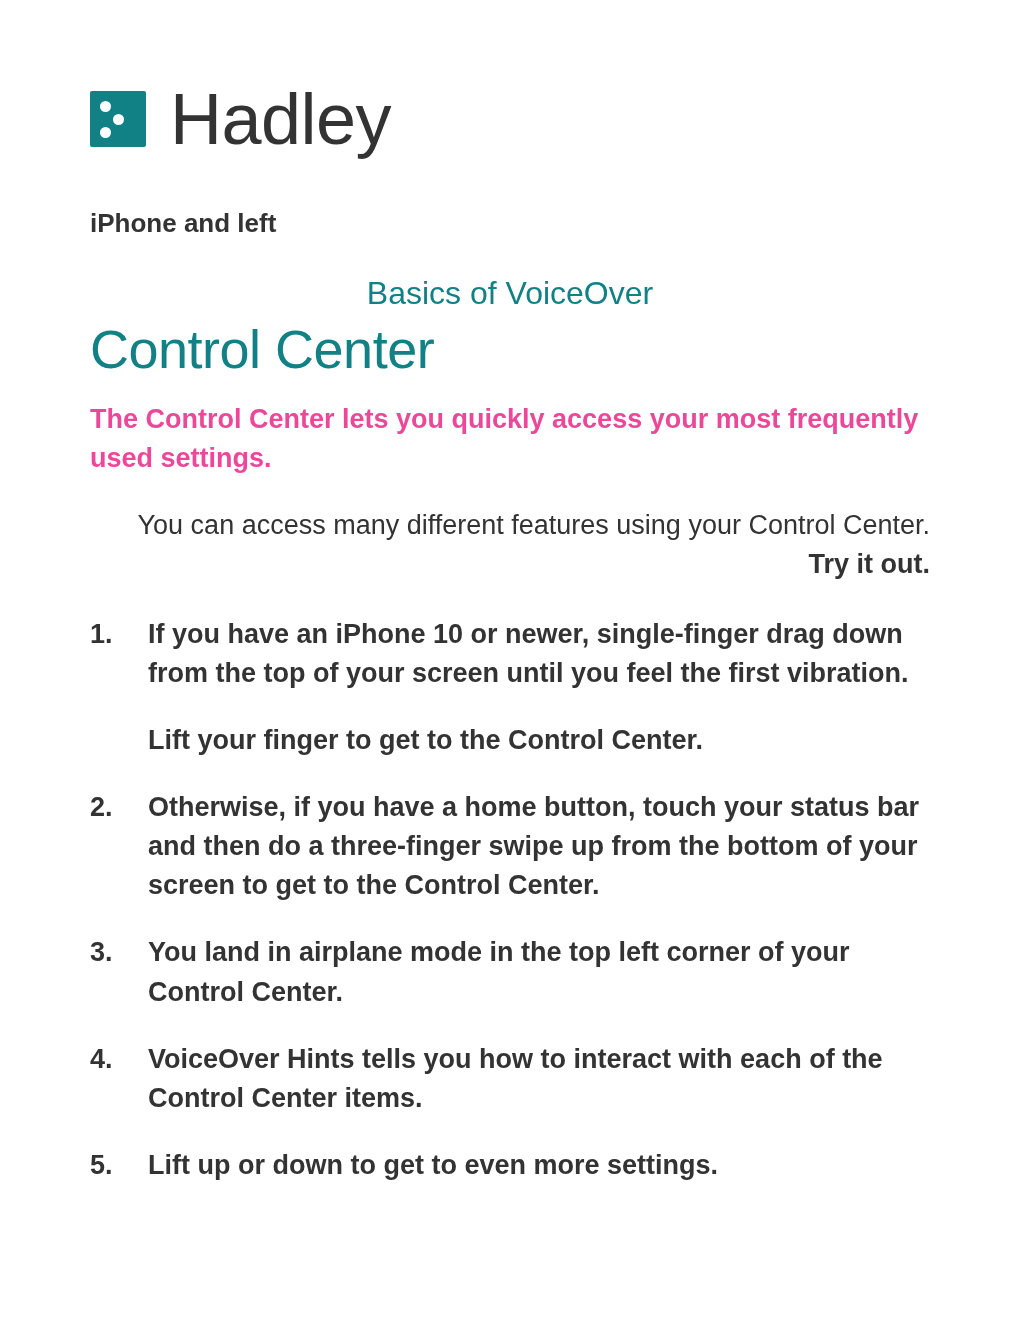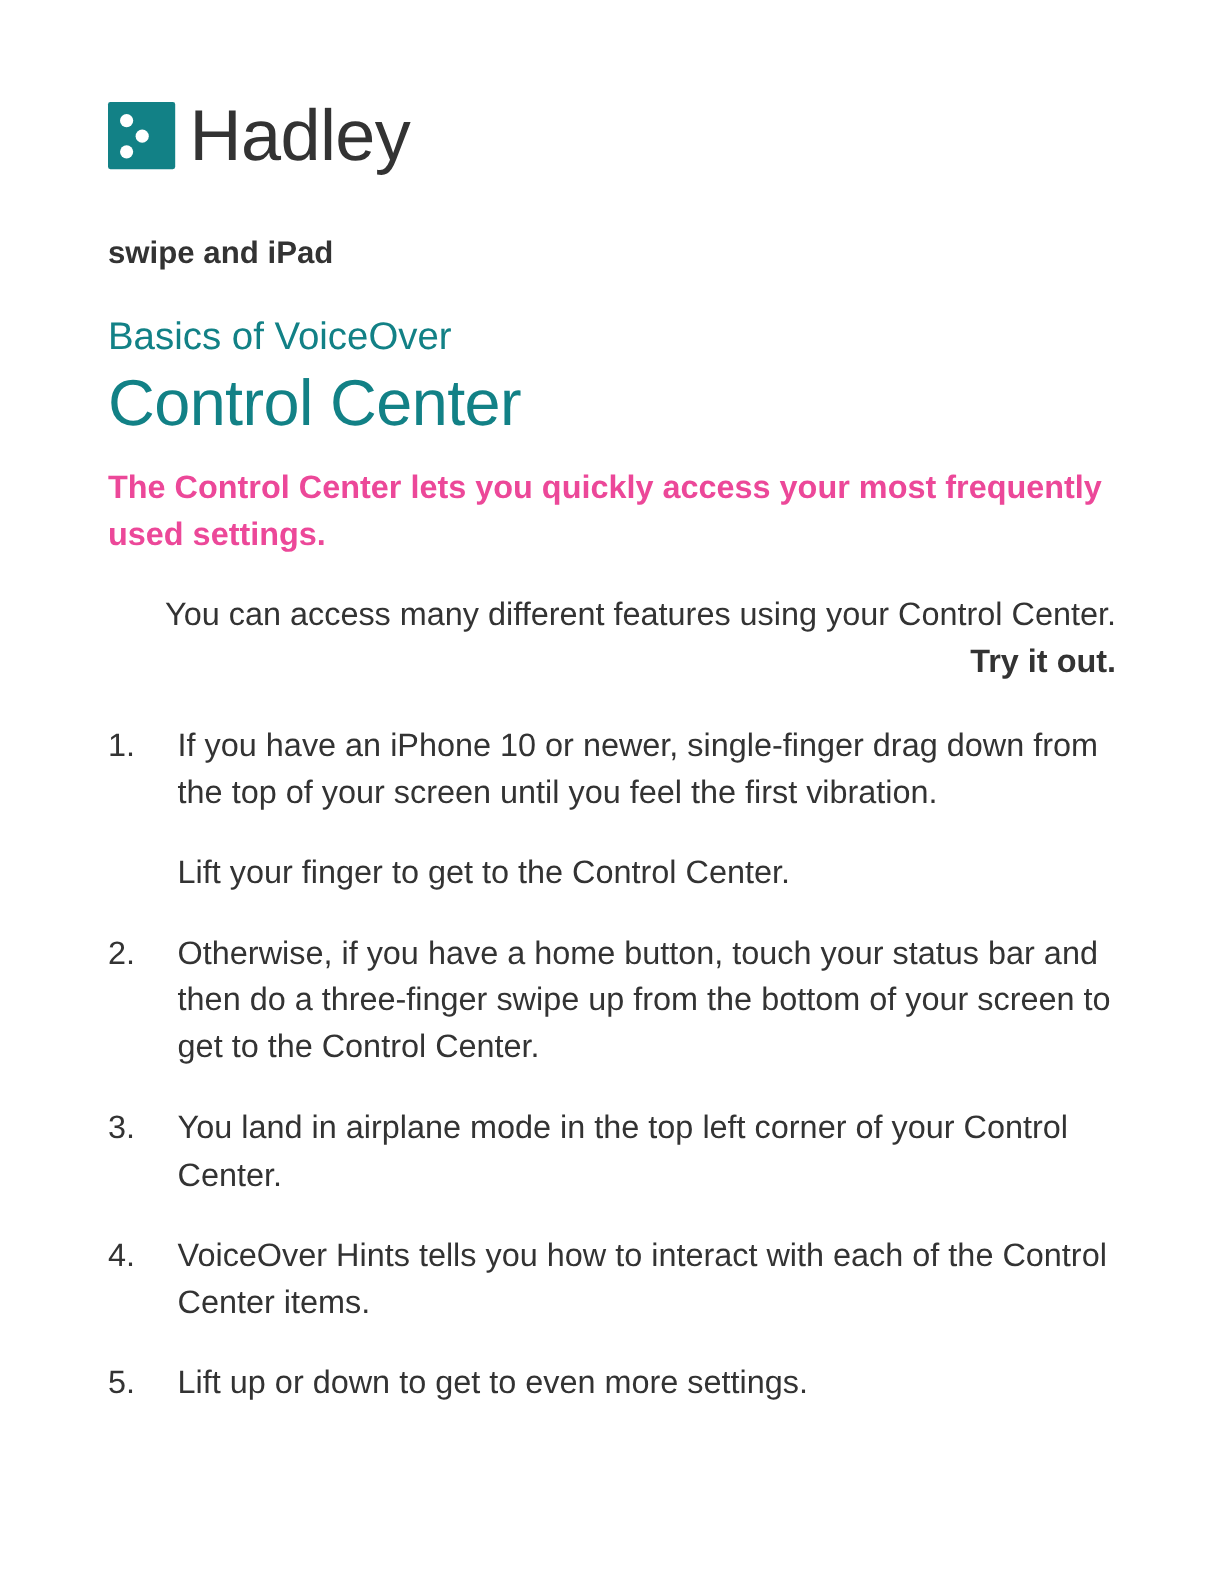--- a/index.html
+++ b/index.html
@@ -37,10 +37,11 @@
     .logo-mark .dot.d2 { width: 11px; height: 11px; top: 23px; left: 23px; }
     .logo-mark .dot.d3 { width: 11px; height: 11px; top: 36px; left: 10px; }
     .logo-text {
-      font-size: 60px;
+      font-size: 72px;
       font-weight: 400;
       color: #333;
       letter-spacing: -0.5px;
+      margin-left: 12px;
     }
     .category {
       font-size: 26px;

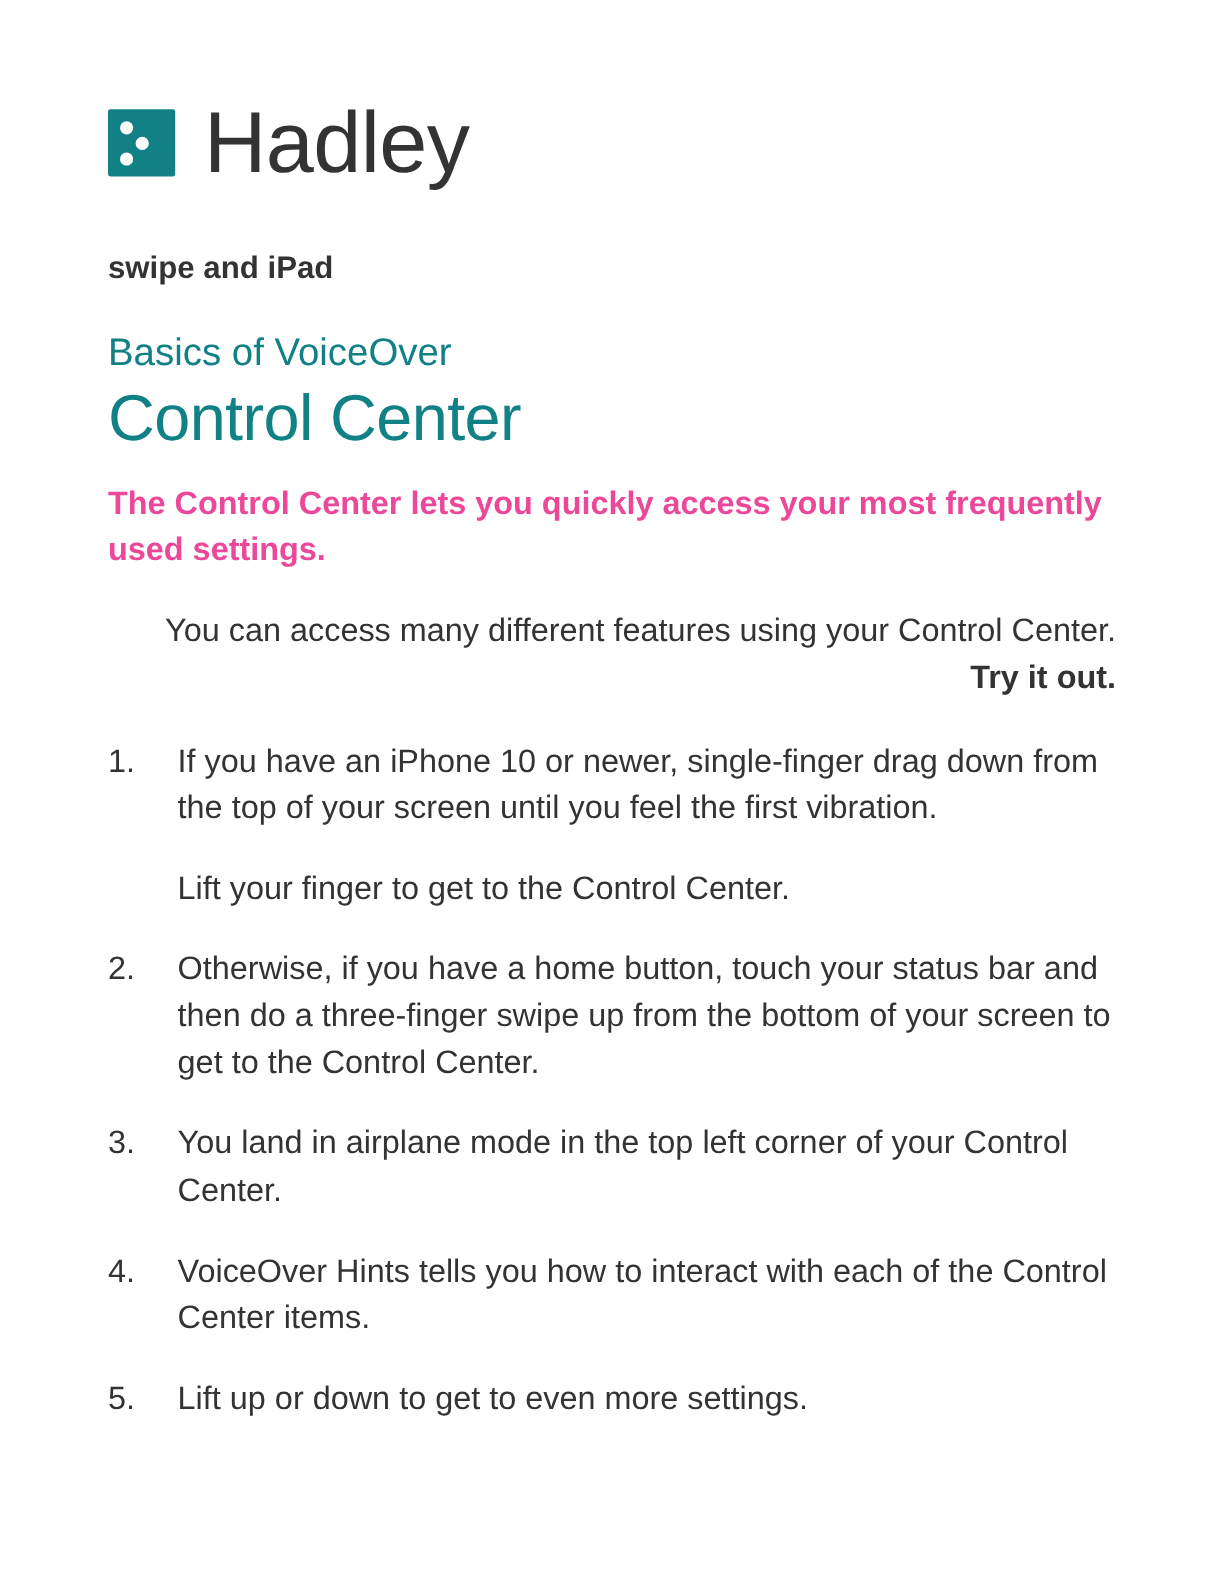--- a/index.html
+++ b/index.html
@@ -117,7 +117,7 @@
   <div class="logo-text">Hadley</div>
 </div>
 
-<div class="category">swipe and iPad</div>
+<div class="category">iPhone and left</div>
 
 <div class="subtitle">Basics of VoiceOver</div>
 <div class="title">Control Center</div>

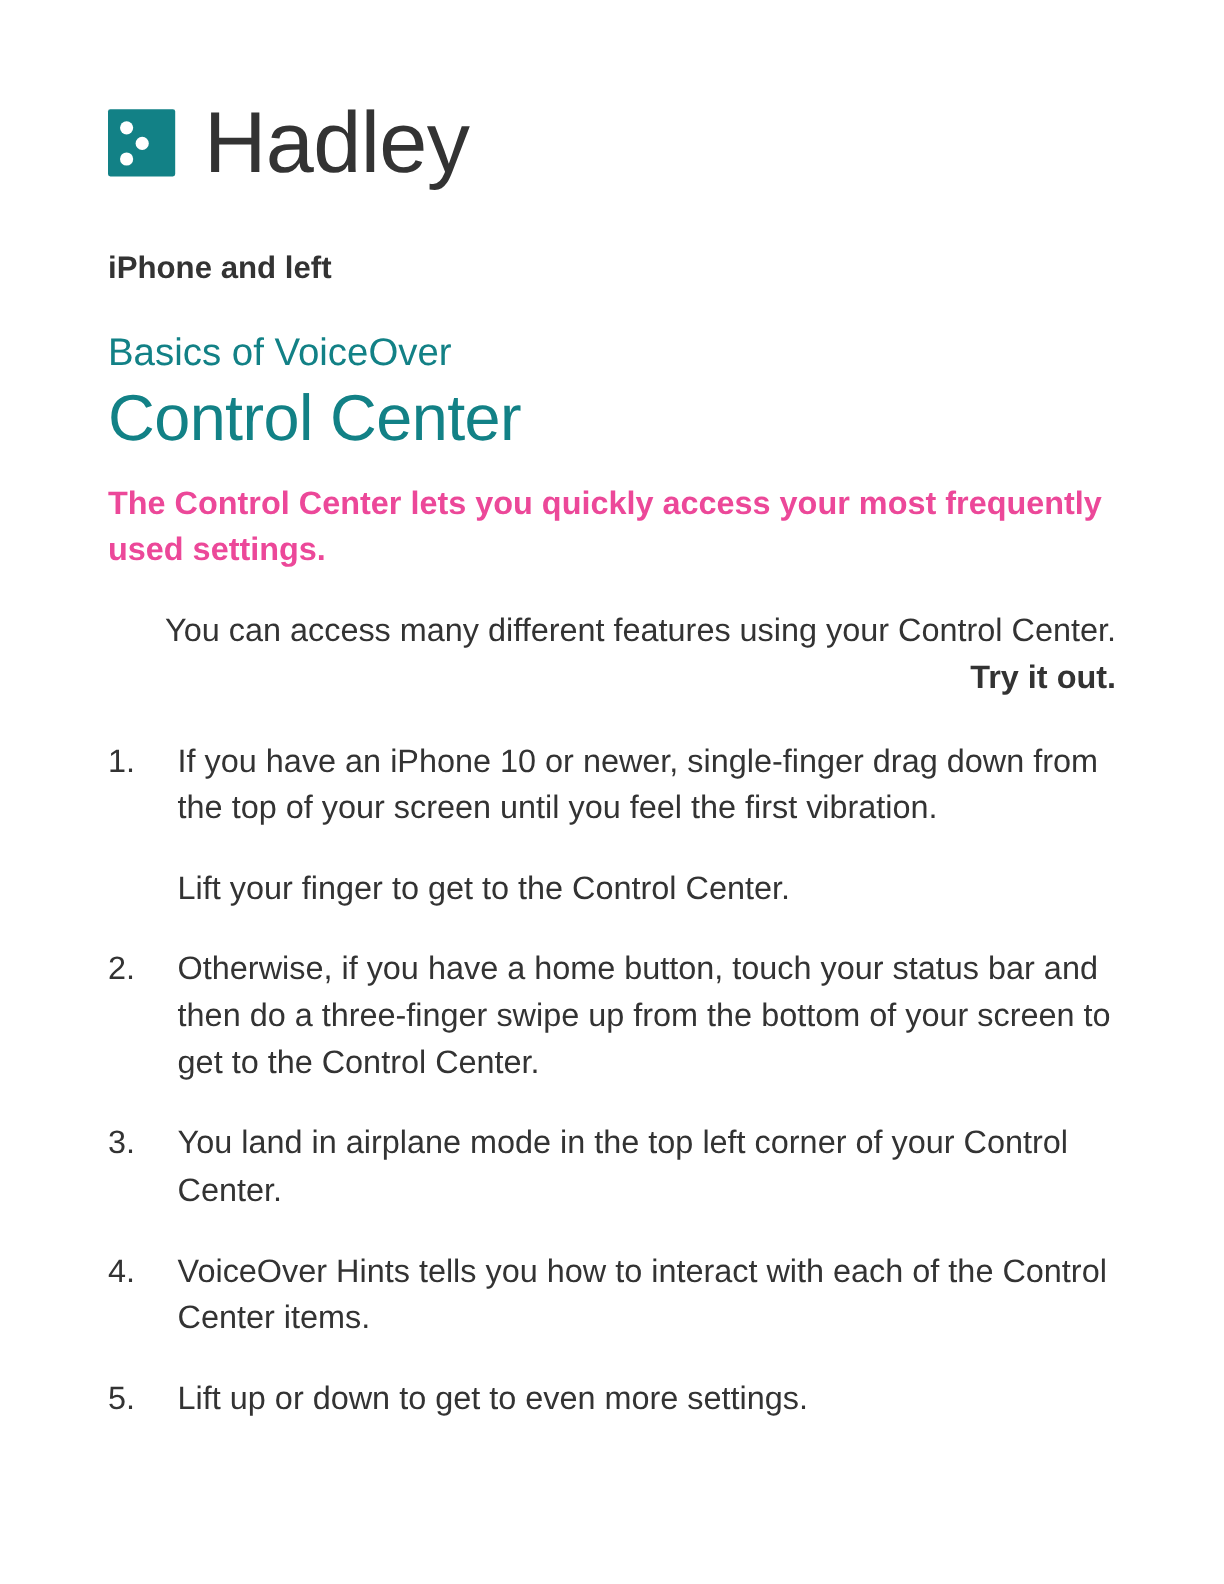--- a/index.html
+++ b/index.html
@@ -54,6 +54,7 @@
       font-weight: 400;
       color: #128186;
       margin-bottom: 6px;
+      text-align: center;
     }
     .title {
       font-size: 54px;

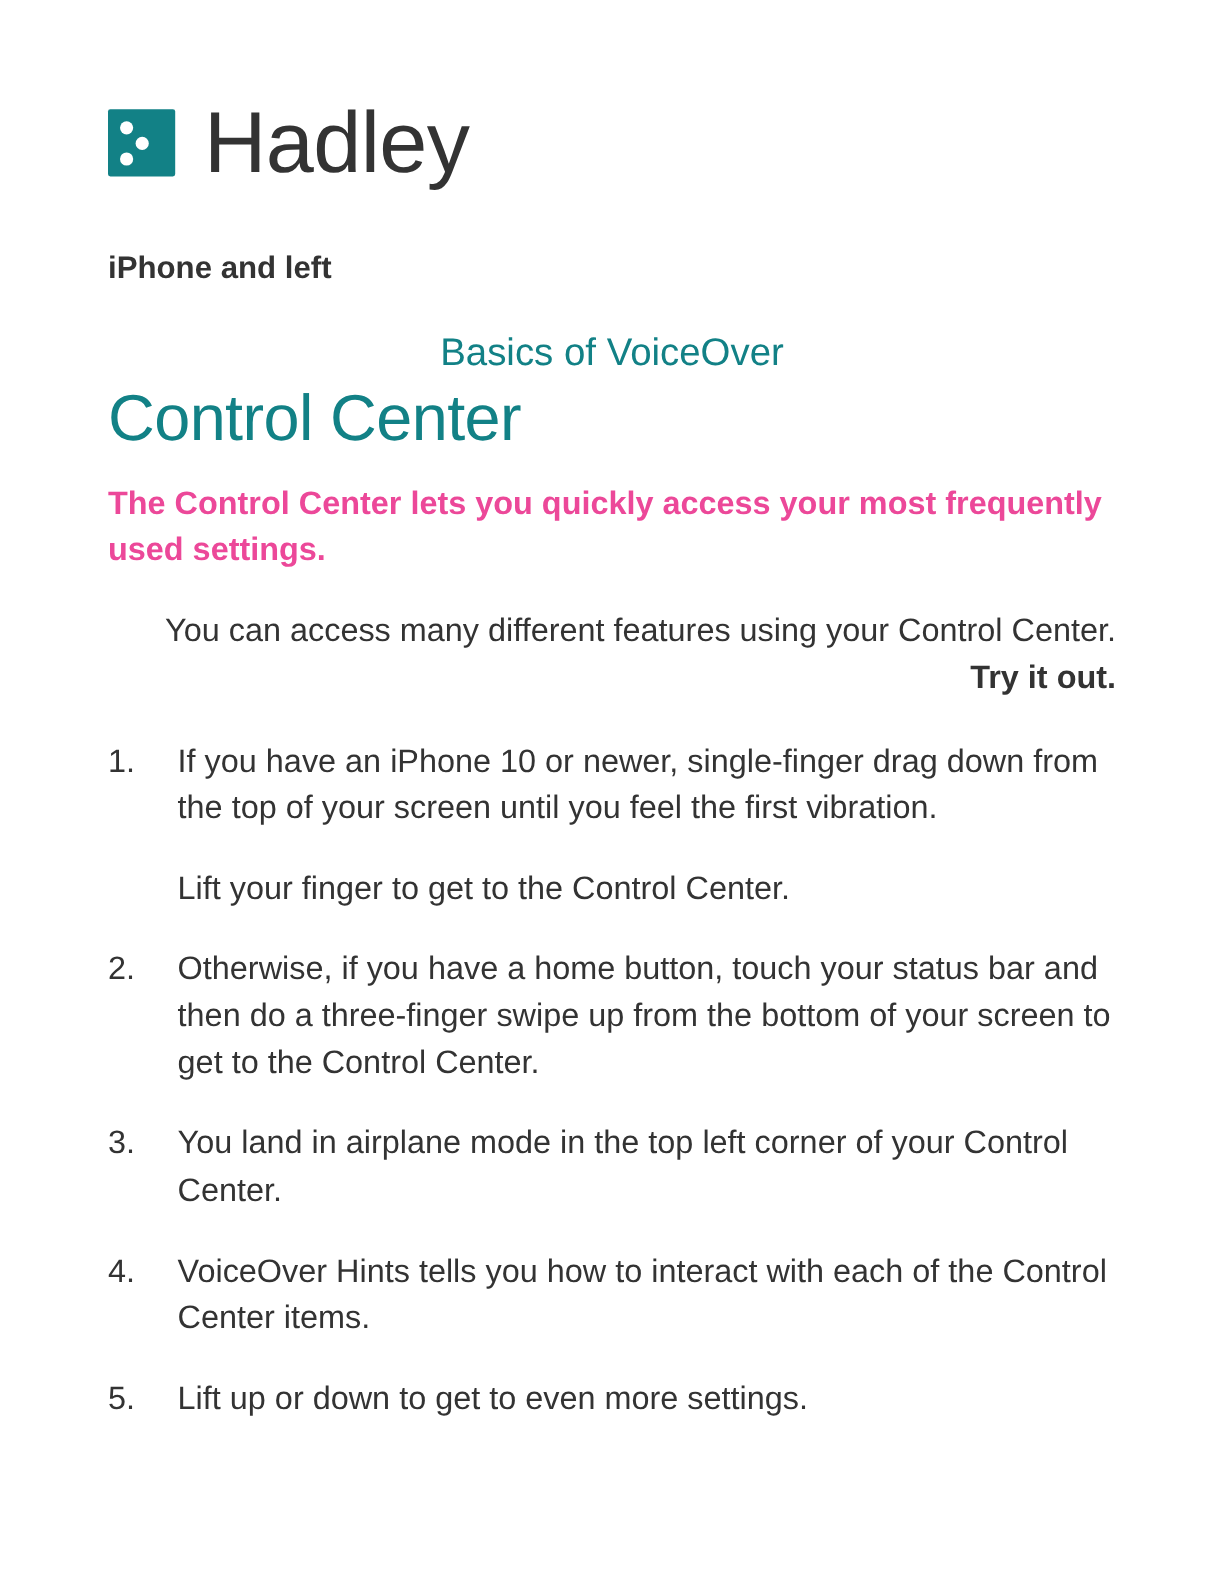--- a/index.html
+++ b/index.html
@@ -83,6 +83,7 @@
     ol.steps {
       list-style: none;
       counter-reset: step;
+      font-weight: bold;
     }
     ol.steps > li {
       counter-increment: step;

